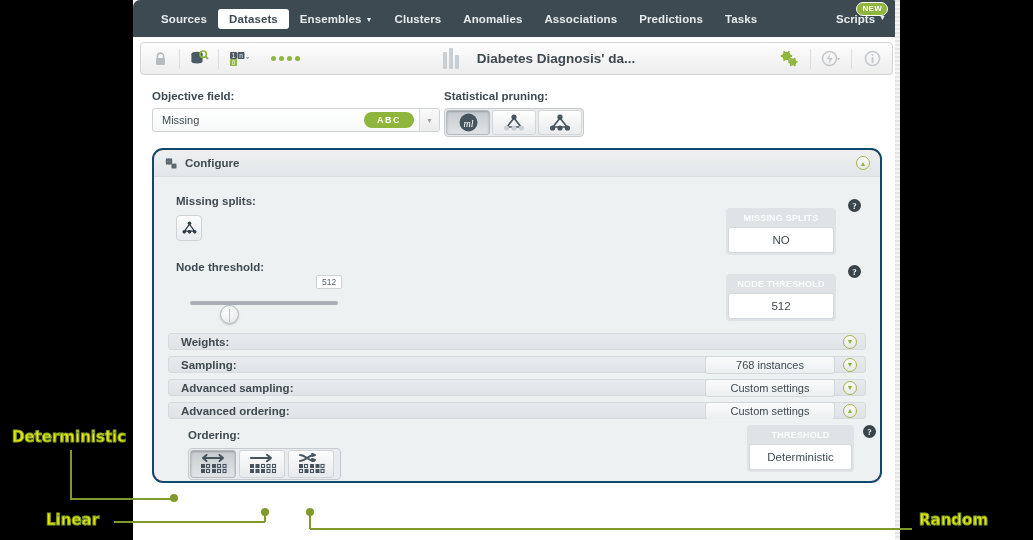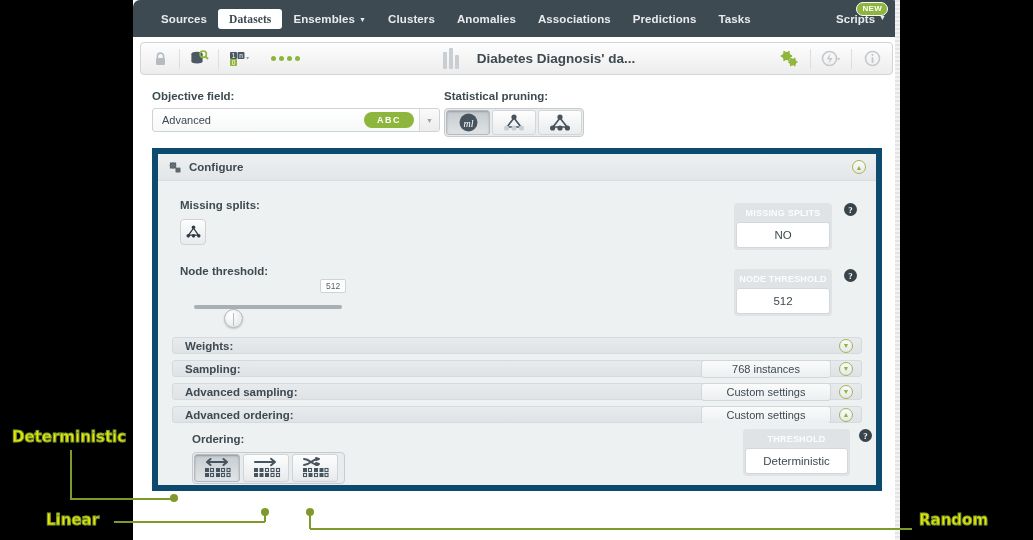--- a/index.html
+++ b/index.html
@@ -33,7 +33,7 @@
     padding:4px 11px; border-radius:3px; white-space:nowrap;
     letter-spacing:0.1px;
   }
-  .nav-item.active{ background:#fff; color:#3e4a51;font-family:Liberation Serif, serif; }
+  .nav-item.active{ background:#fff; color:#3e4a51; }
   .nav-caret{ font-size:7px; margin-left:4px; position:relative; top:-1px;}
   #scripts-menu{
     position:absolute; right:14px; top:0; height:37px;

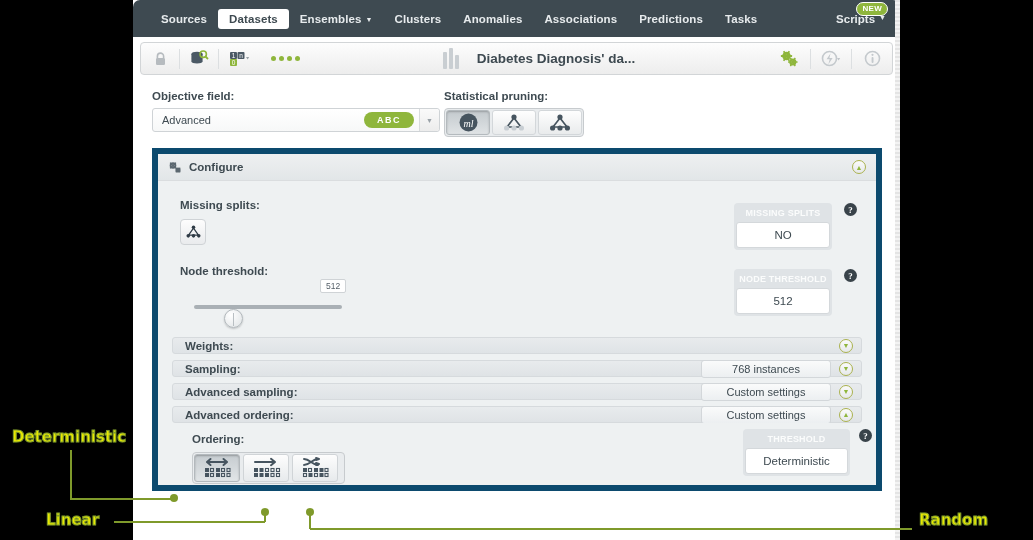--- a/index.html
+++ b/index.html
@@ -337,7 +337,7 @@
       <div id="objective-block">
         <div class="field-label">Objective field:</div>
         <div id="objective-select">
-          <span id="objective-value">Advanced</span>
+          <span id="objective-value">Missing</span>
           <span id="abc-badge">ABC</span>
           <span id="objective-caret">▼</span>
         </div>

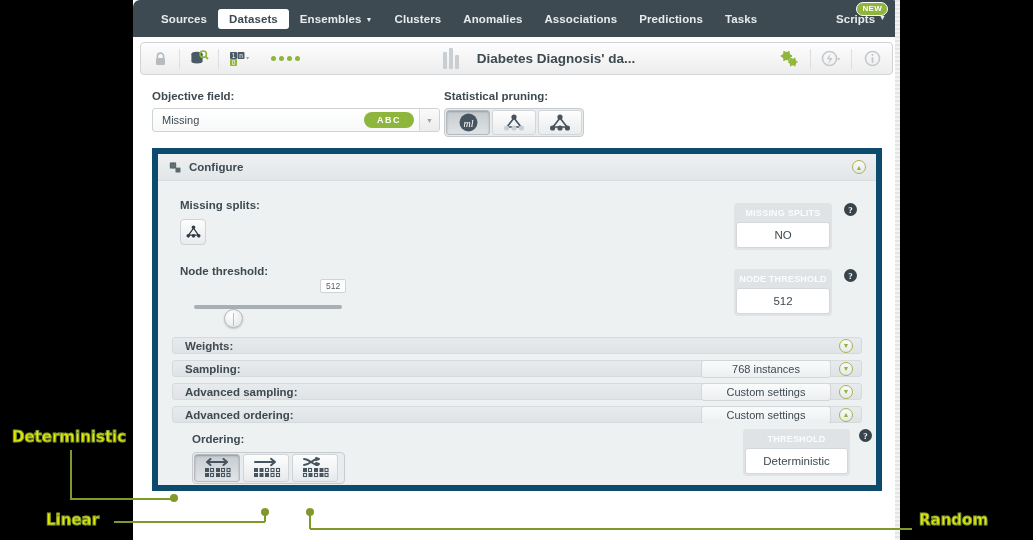--- a/index.html
+++ b/index.html
@@ -108,7 +108,7 @@
   
   #configure-panel{
     position:absolute; left:12px; top:68px; width:730px;
-    border:6px solid #0c4a6e; border-radius:0; background:#b91c1c;
+    border:2px solid #0c4a6e; border-radius:11px; background:#b91c1c;
     overflow:hidden;
   }
   #configure-header{

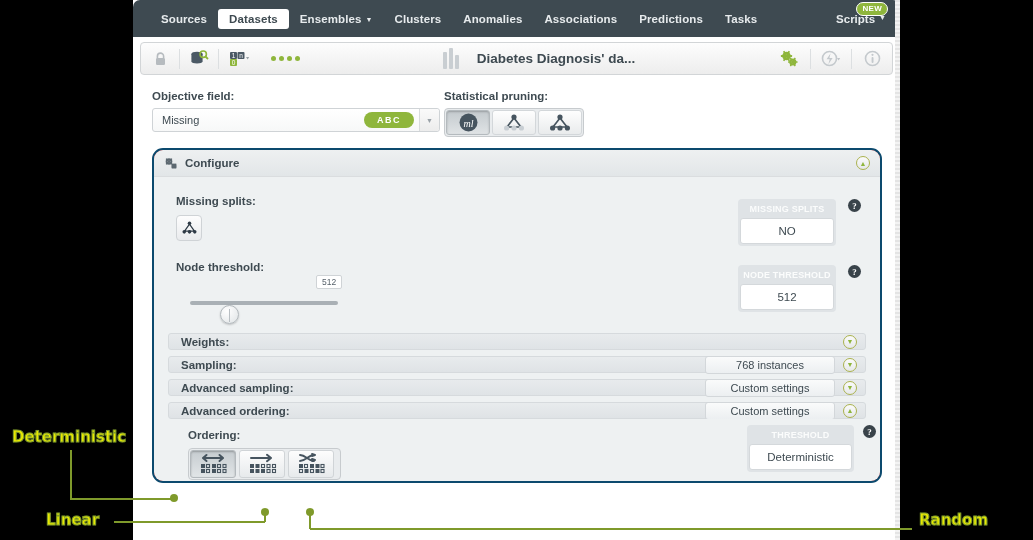--- a/index.html
+++ b/index.html
@@ -137,7 +137,7 @@
 
   
   .value-box{
-    position:absolute; right:30px; top:4px; width:98px;
+    position:absolute; right:30px; top:13px; width:110px;
     background:#dfe3e6; border-radius:4px; padding:2px; text-align:center;
   }
   .value-box .vb-title{

